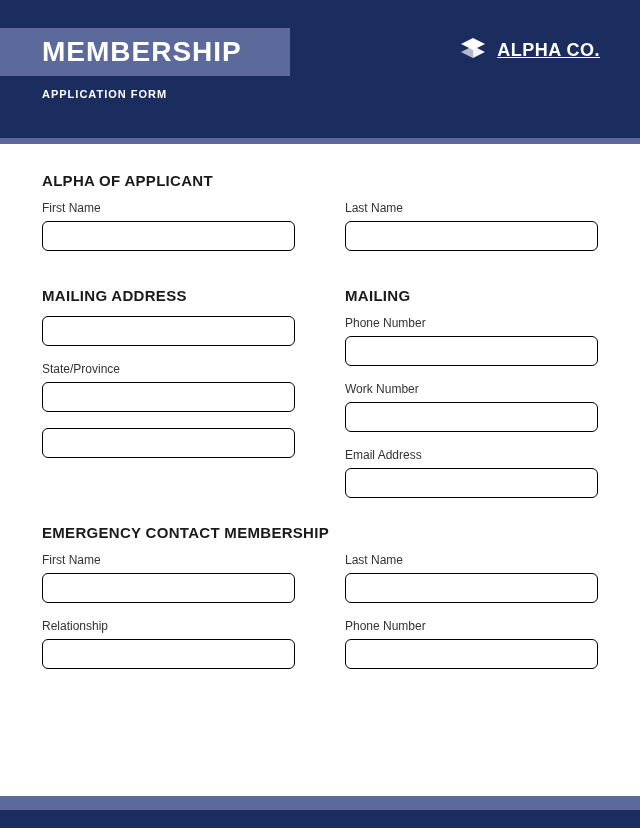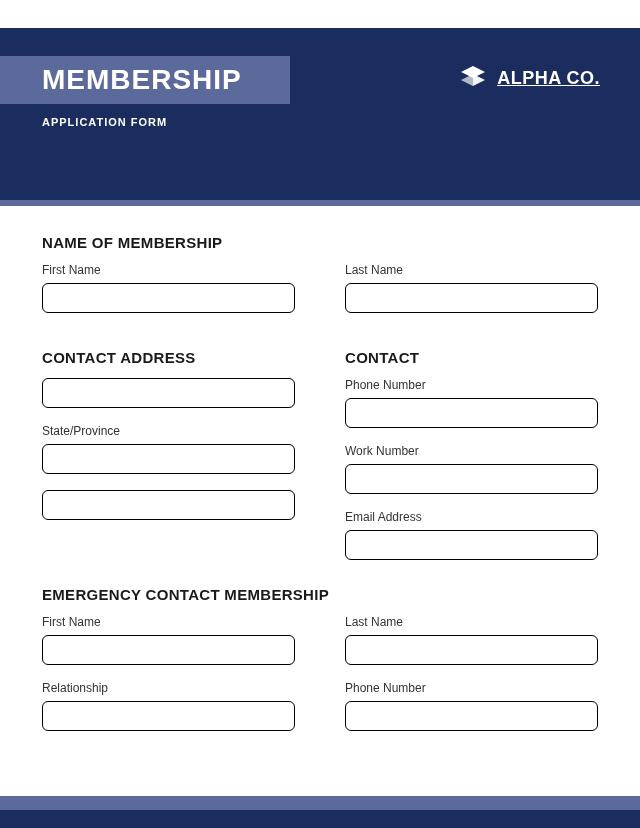--- a/index.html
+++ b/index.html
@@ -12,9 +12,8 @@
   }
   .header {
     background: #1a2d5e;
-    height: 172px;
+    height: 138px;
     position: relative;
-    margin-top: 28px;
   }
   .title-bar {
     position: absolute;

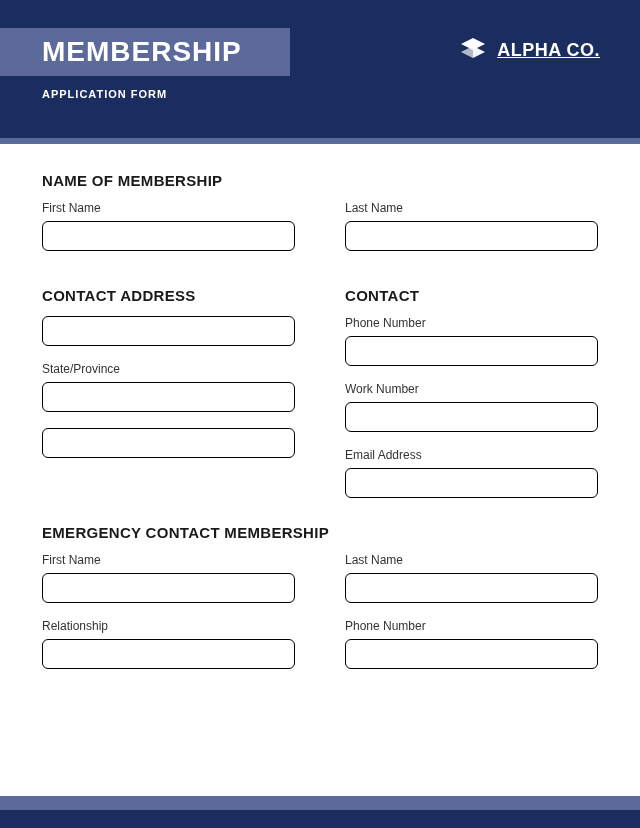--- a/index.html
+++ b/index.html
@@ -152,7 +152,7 @@
 <div class="content">
 
   <div class="section">
-    <div class="section-title">NAME OF MEMBERSHIP</div>
+    <div class="section-title">ALPHA OF APPLICANT</div>
     <div class="row">
       <div class="col field">
         <label class="field-label">First Name</label>

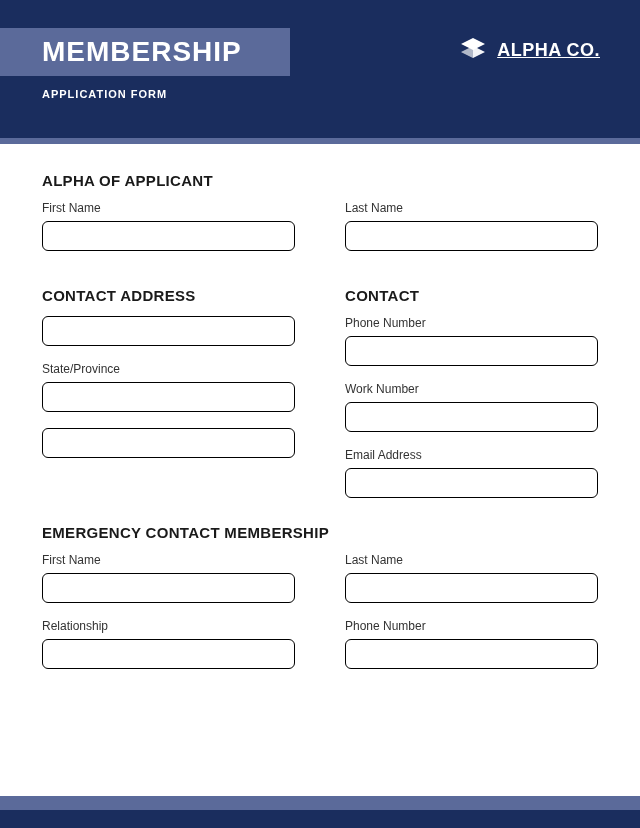--- a/index.html
+++ b/index.html
@@ -167,7 +167,7 @@
 
   <div class="two-col-sections">
     <div class="col-section">
-      <div class="section-title">CONTACT ADDRESS</div>
+      <div class="section-title">MAILING ADDRESS</div>
       <div class="field">
         <input class="field-input" type="text" style="">
       </div>

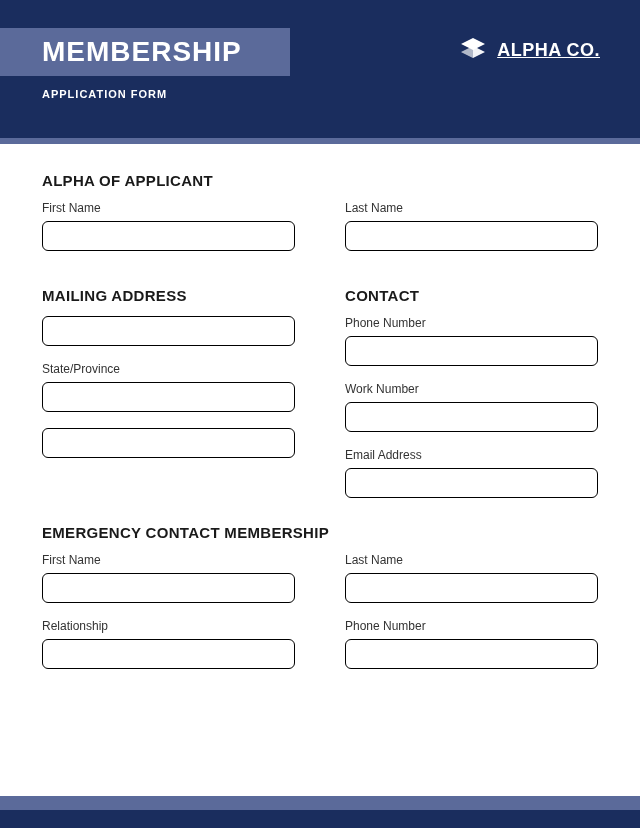--- a/index.html
+++ b/index.html
@@ -180,7 +180,7 @@
       </div>
     </div>
     <div class="col-section">
-      <div class="section-title">CONTACT</div>
+      <div class="section-title">MAILING</div>
       <div class="field">
         <label class="field-label">Phone Number</label>
         <input class="field-input" type="text" style="">

